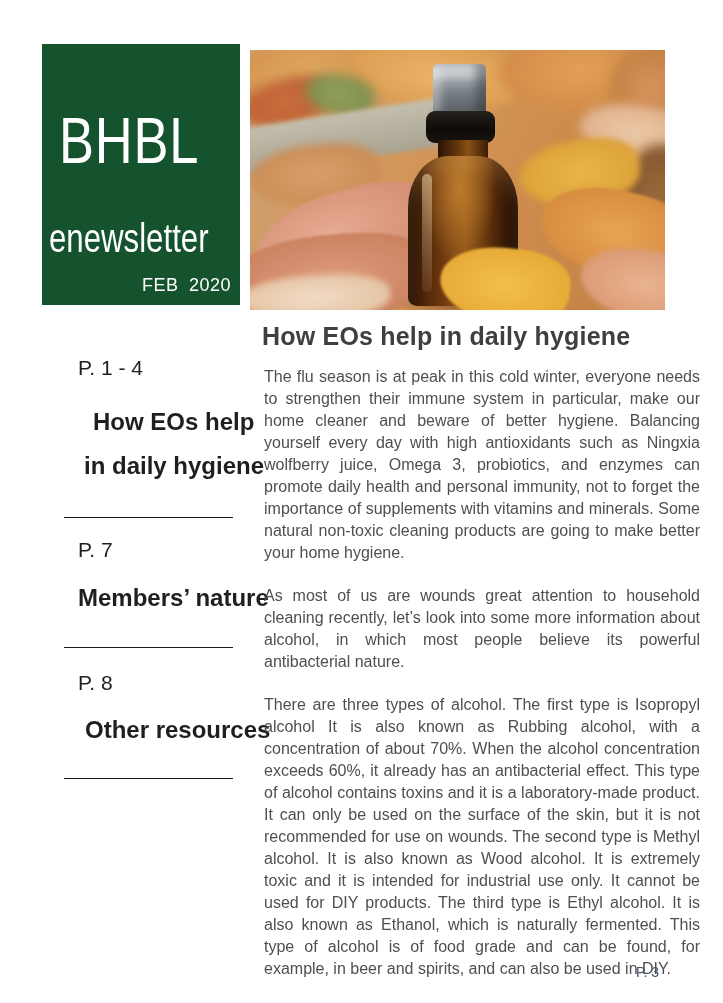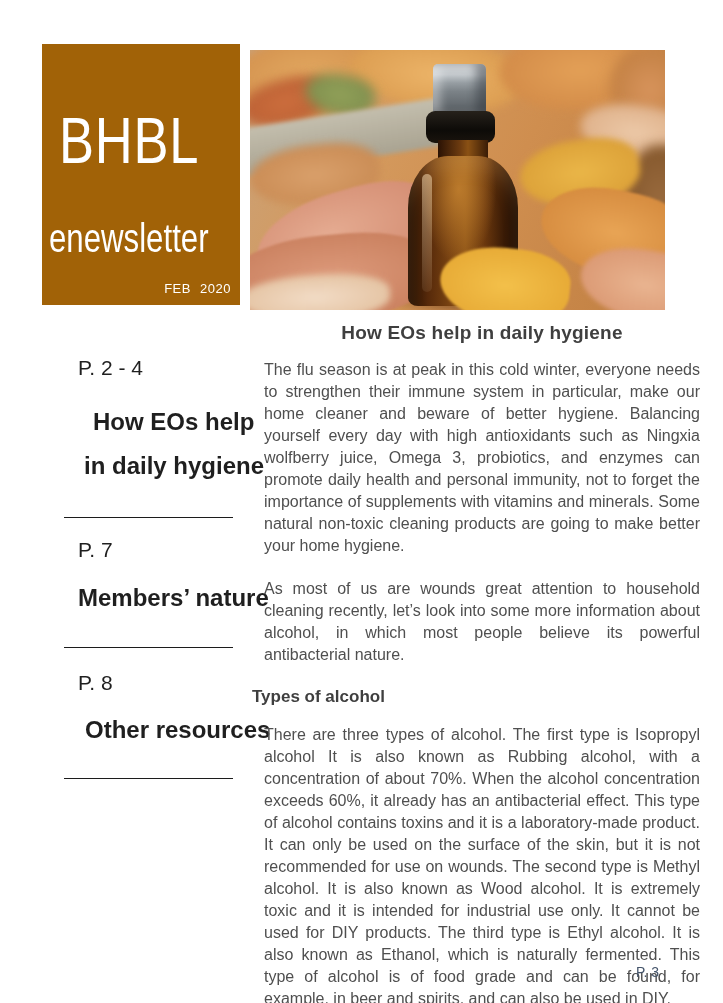--- a/index.html
+++ b/index.html
@@ -12,7 +12,7 @@
   
   .masthead {
     position:absolute; left:42px; top:44px; width:198px; height:261px;
-    background:#a16207; color:#fff;
+    background:#14532d; color:#fff;
   }
   .masthead-title {
     position:absolute; left:17px; top:60px; font-size:64px; font-weight:400;

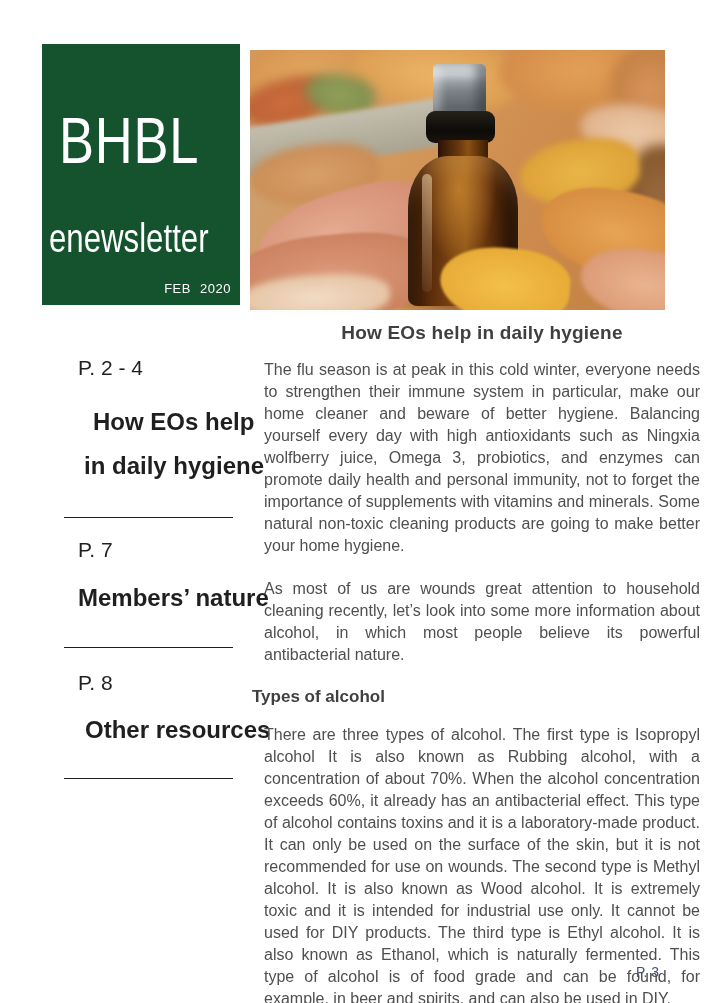--- a/index.html
+++ b/index.html
@@ -23,7 +23,7 @@
     transform:scaleX(0.78); transform-origin:left top;
   }
   .masthead-date {
-    position:absolute; right:9px; bottom:9px; font-size:13px;
+    position:absolute; right:9px; bottom:9px; font-size:18px;
     word-spacing:5px; letter-spacing:0.5px;
   }
 

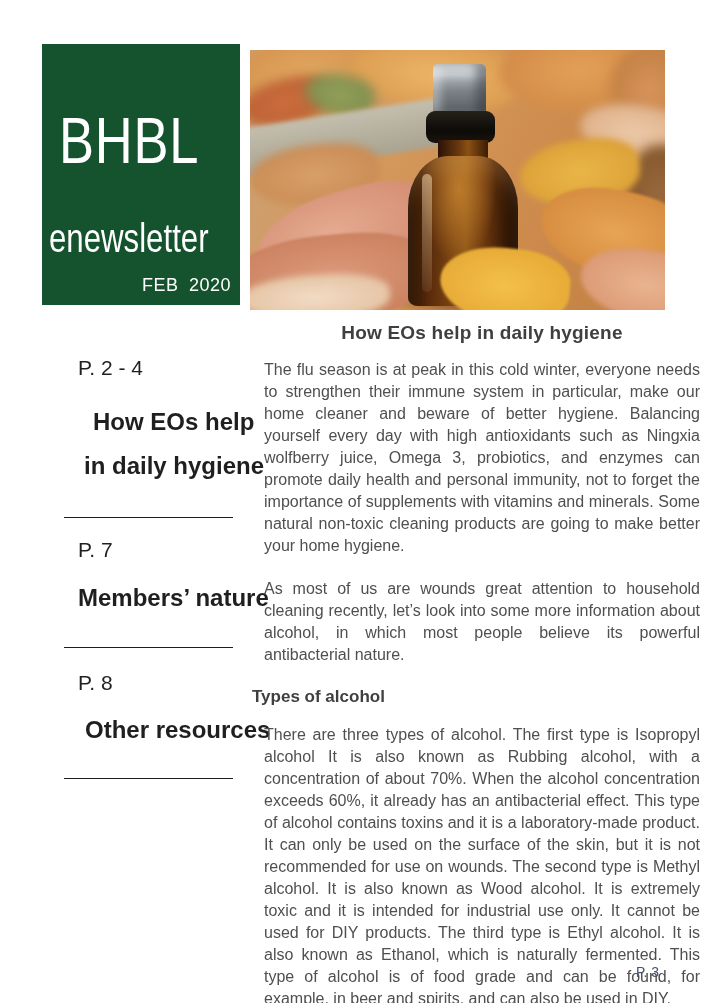--- a/index.html
+++ b/index.html
@@ -69,7 +69,7 @@
 
   
   .article { position:absolute; left:252px; top:322px; width:460px; color:#4f4f4f; }
-  .article h1 { font-size:19px; font-weight:700; color:#3f3f3f; letter-spacing:.2px; margin:0 0 15px;text-align:center; }
+  .article h1 { font-size:25px; font-weight:700; color:#3f3f3f; letter-spacing:.2px; margin:0 10px 15px; }
   .article h2 { font-size:17px; font-weight:700; color:#3f3f3f; margin:10px 0 17px; }
   .article p  { font-size:16px; line-height:22px; text-align:justify; margin:0 12px 21px; }
 

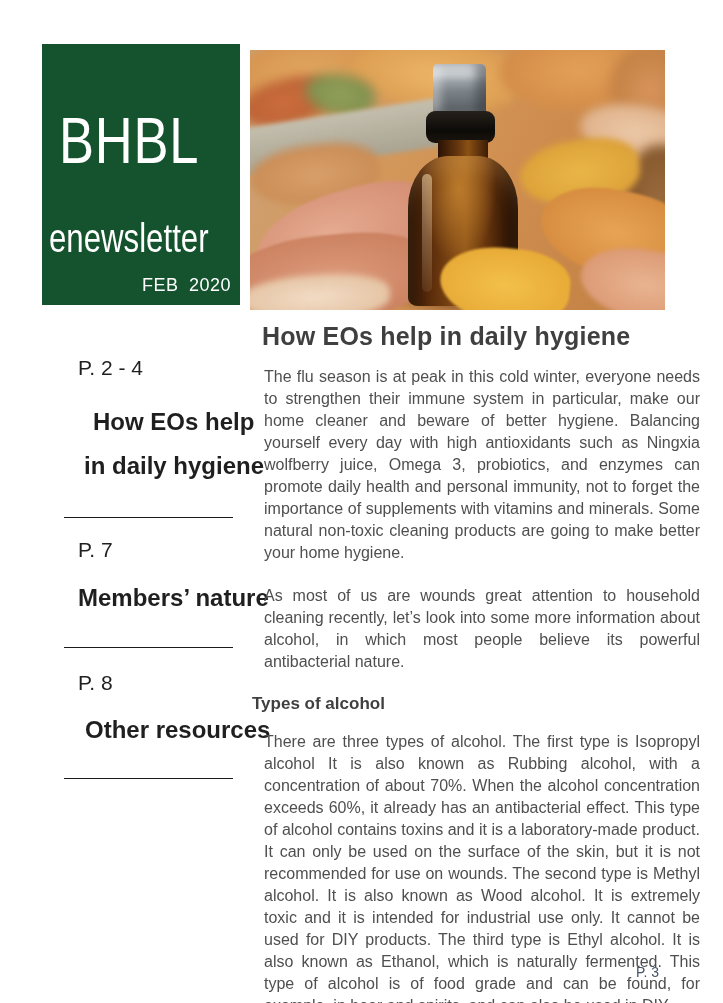--- a/index.html
+++ b/index.html
@@ -115,7 +115,7 @@
   </figure>
 
   <nav>
-    <div class="toc-text toc-pages" style="left:78px;top:356px">P. 2 - 4</div>
+    <div class="toc-text toc-pages" style="left:78px;top:356px">P. 1 - 4</div>
     <div class="toc-text toc-title" style="left:93px;top:408px">How EOs help</div>
     <div class="toc-text toc-title" style="left:84px;top:452px">in daily hygiene</div>
     <div class="toc-line" style="top:517px"></div>

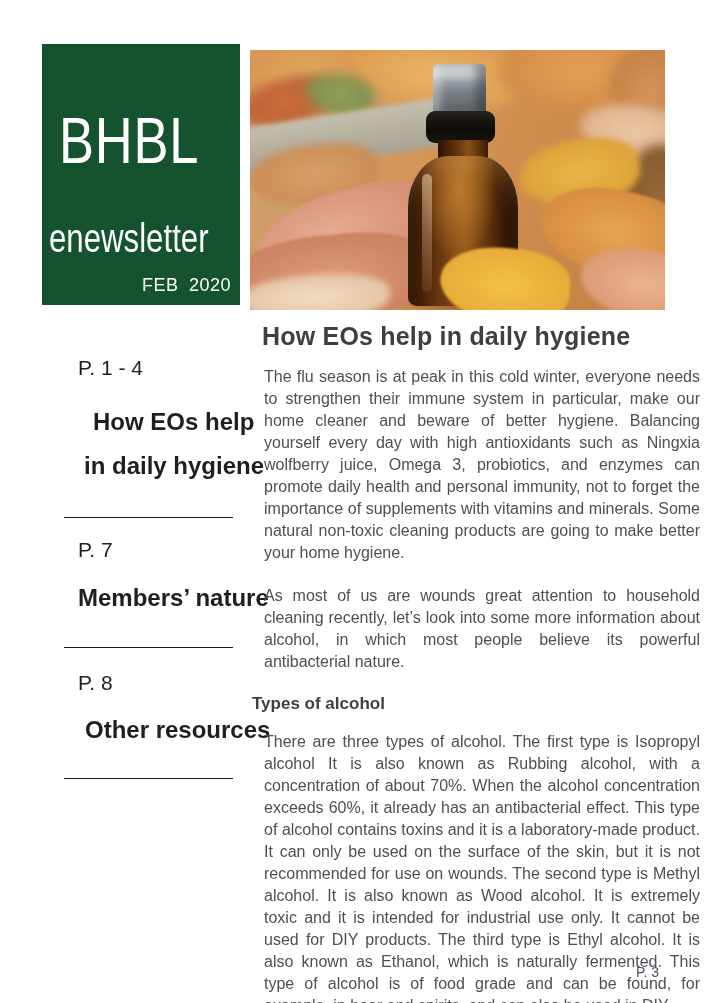--- a/index.html
+++ b/index.html
@@ -133,7 +133,6 @@
     <h1>How EOs help in daily hygiene</h1>
     <p>The flu season is at peak in this cold winter, everyone needs to strengthen their immune system in particular, make our home cleaner and beware of better hygiene. Balancing yourself every day with high antioxidants such as Ningxia wolfberry juice, Omega 3, probiotics, and enzymes can promote daily health and personal immunity, not to forget the importance of supplements with vitamins and minerals. Some natural non-toxic cleaning products are going to make better your home hygiene.</p>
     <p>As most of us are wounds great attention to household cleaning recently, let’s look into some more information about alcohol, in which most people believe its powerful antibacterial nature.</p>
-    <h2>Types of alcohol</h2>
     <p>There are three types of alcohol. The first type is Isopropyl alcohol It is also known as Rubbing alcohol, with a concentration of about 70%. When the alcohol concentration exceeds 60%, it already has an antibacterial effect. This type of alcohol contains toxins and it is a laboratory-made product. It can only be used on the surface of the skin, but it is not recommended for use on wounds. The second type is Methyl alcohol. It is also known as Wood alcohol. It is extremely toxic and it is intended for industrial use only. It cannot be used for DIY products. The third type is Ethyl alcohol. It is also known as Ethanol, which is naturally fermented. This type of alcohol is of food grade and can be found, for example, in beer and spirits, and can also be used in DIY.</p>
   </main>
 

